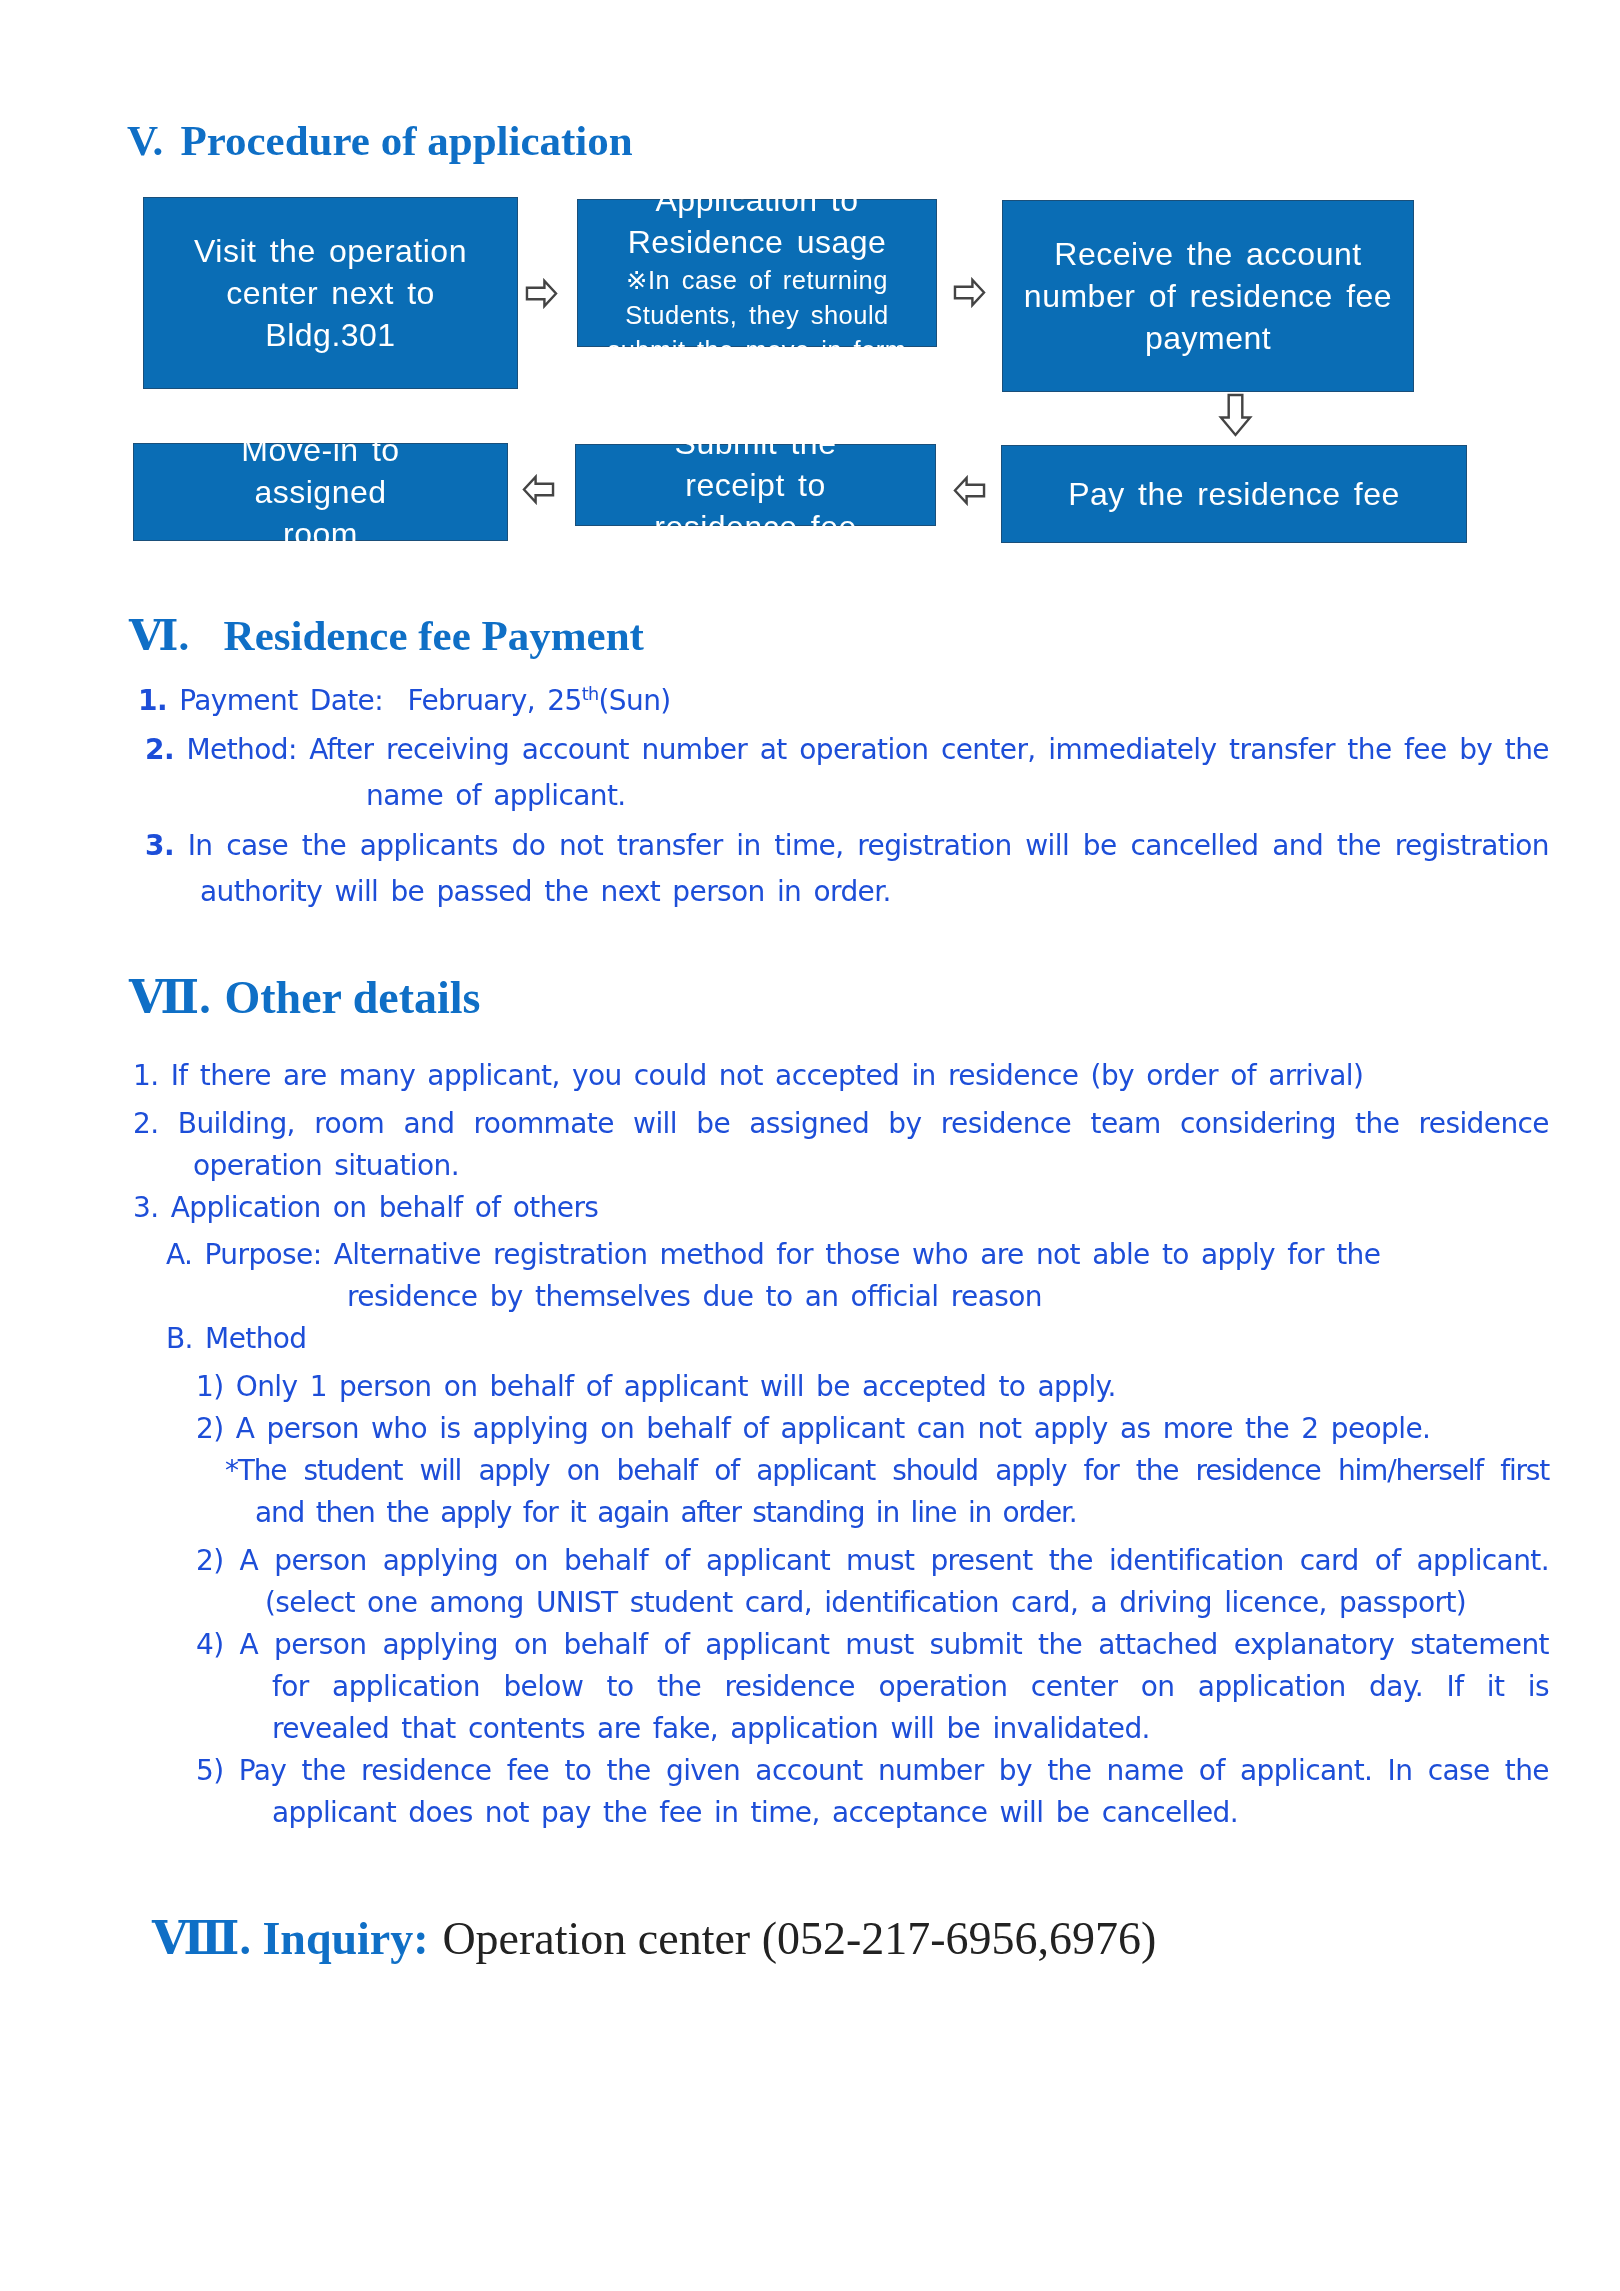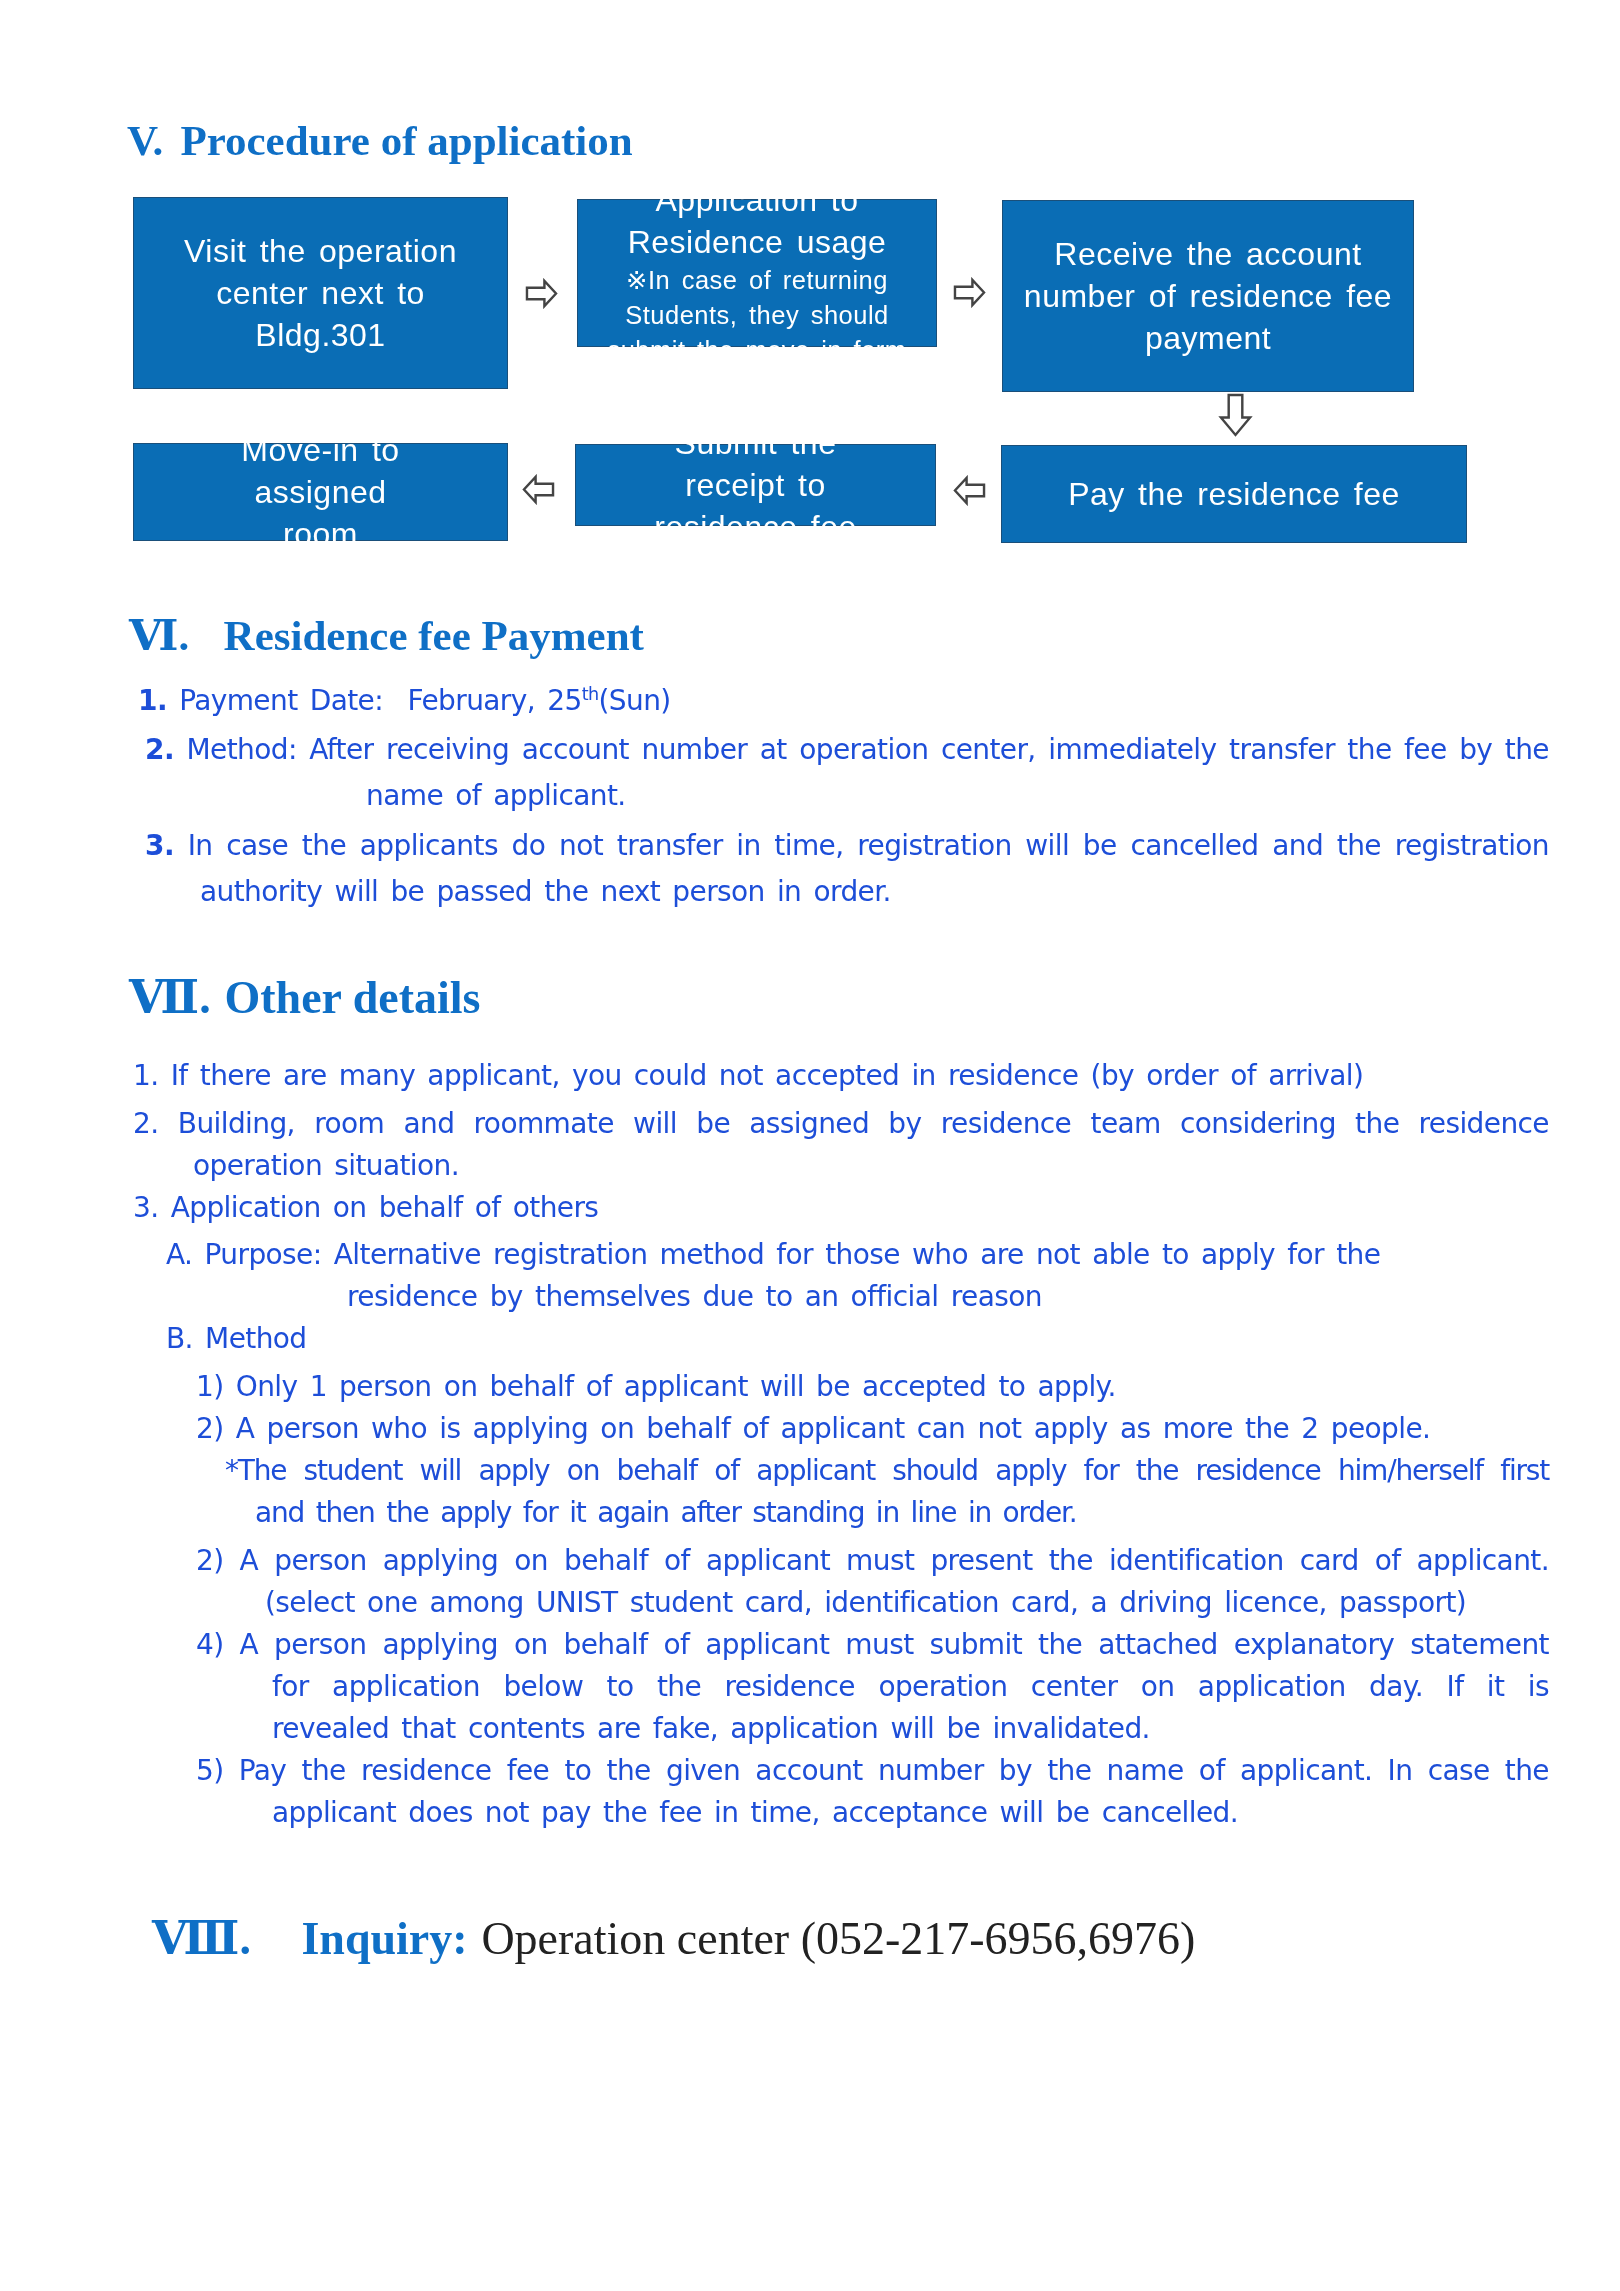--- a/index.html
+++ b/index.html
@@ -58,7 +58,7 @@
 </div>
 
 <div>
-  <div class="box" style="left:133px; top:197px; width:375px; height:192px;">
+  <div class="box" style="left:143px; top:197px; width:375px; height:192px;">
     <div class="main" style="padding:0 13.7px;">Visit the operation center next to Bldg.301</div>
   </div>
 

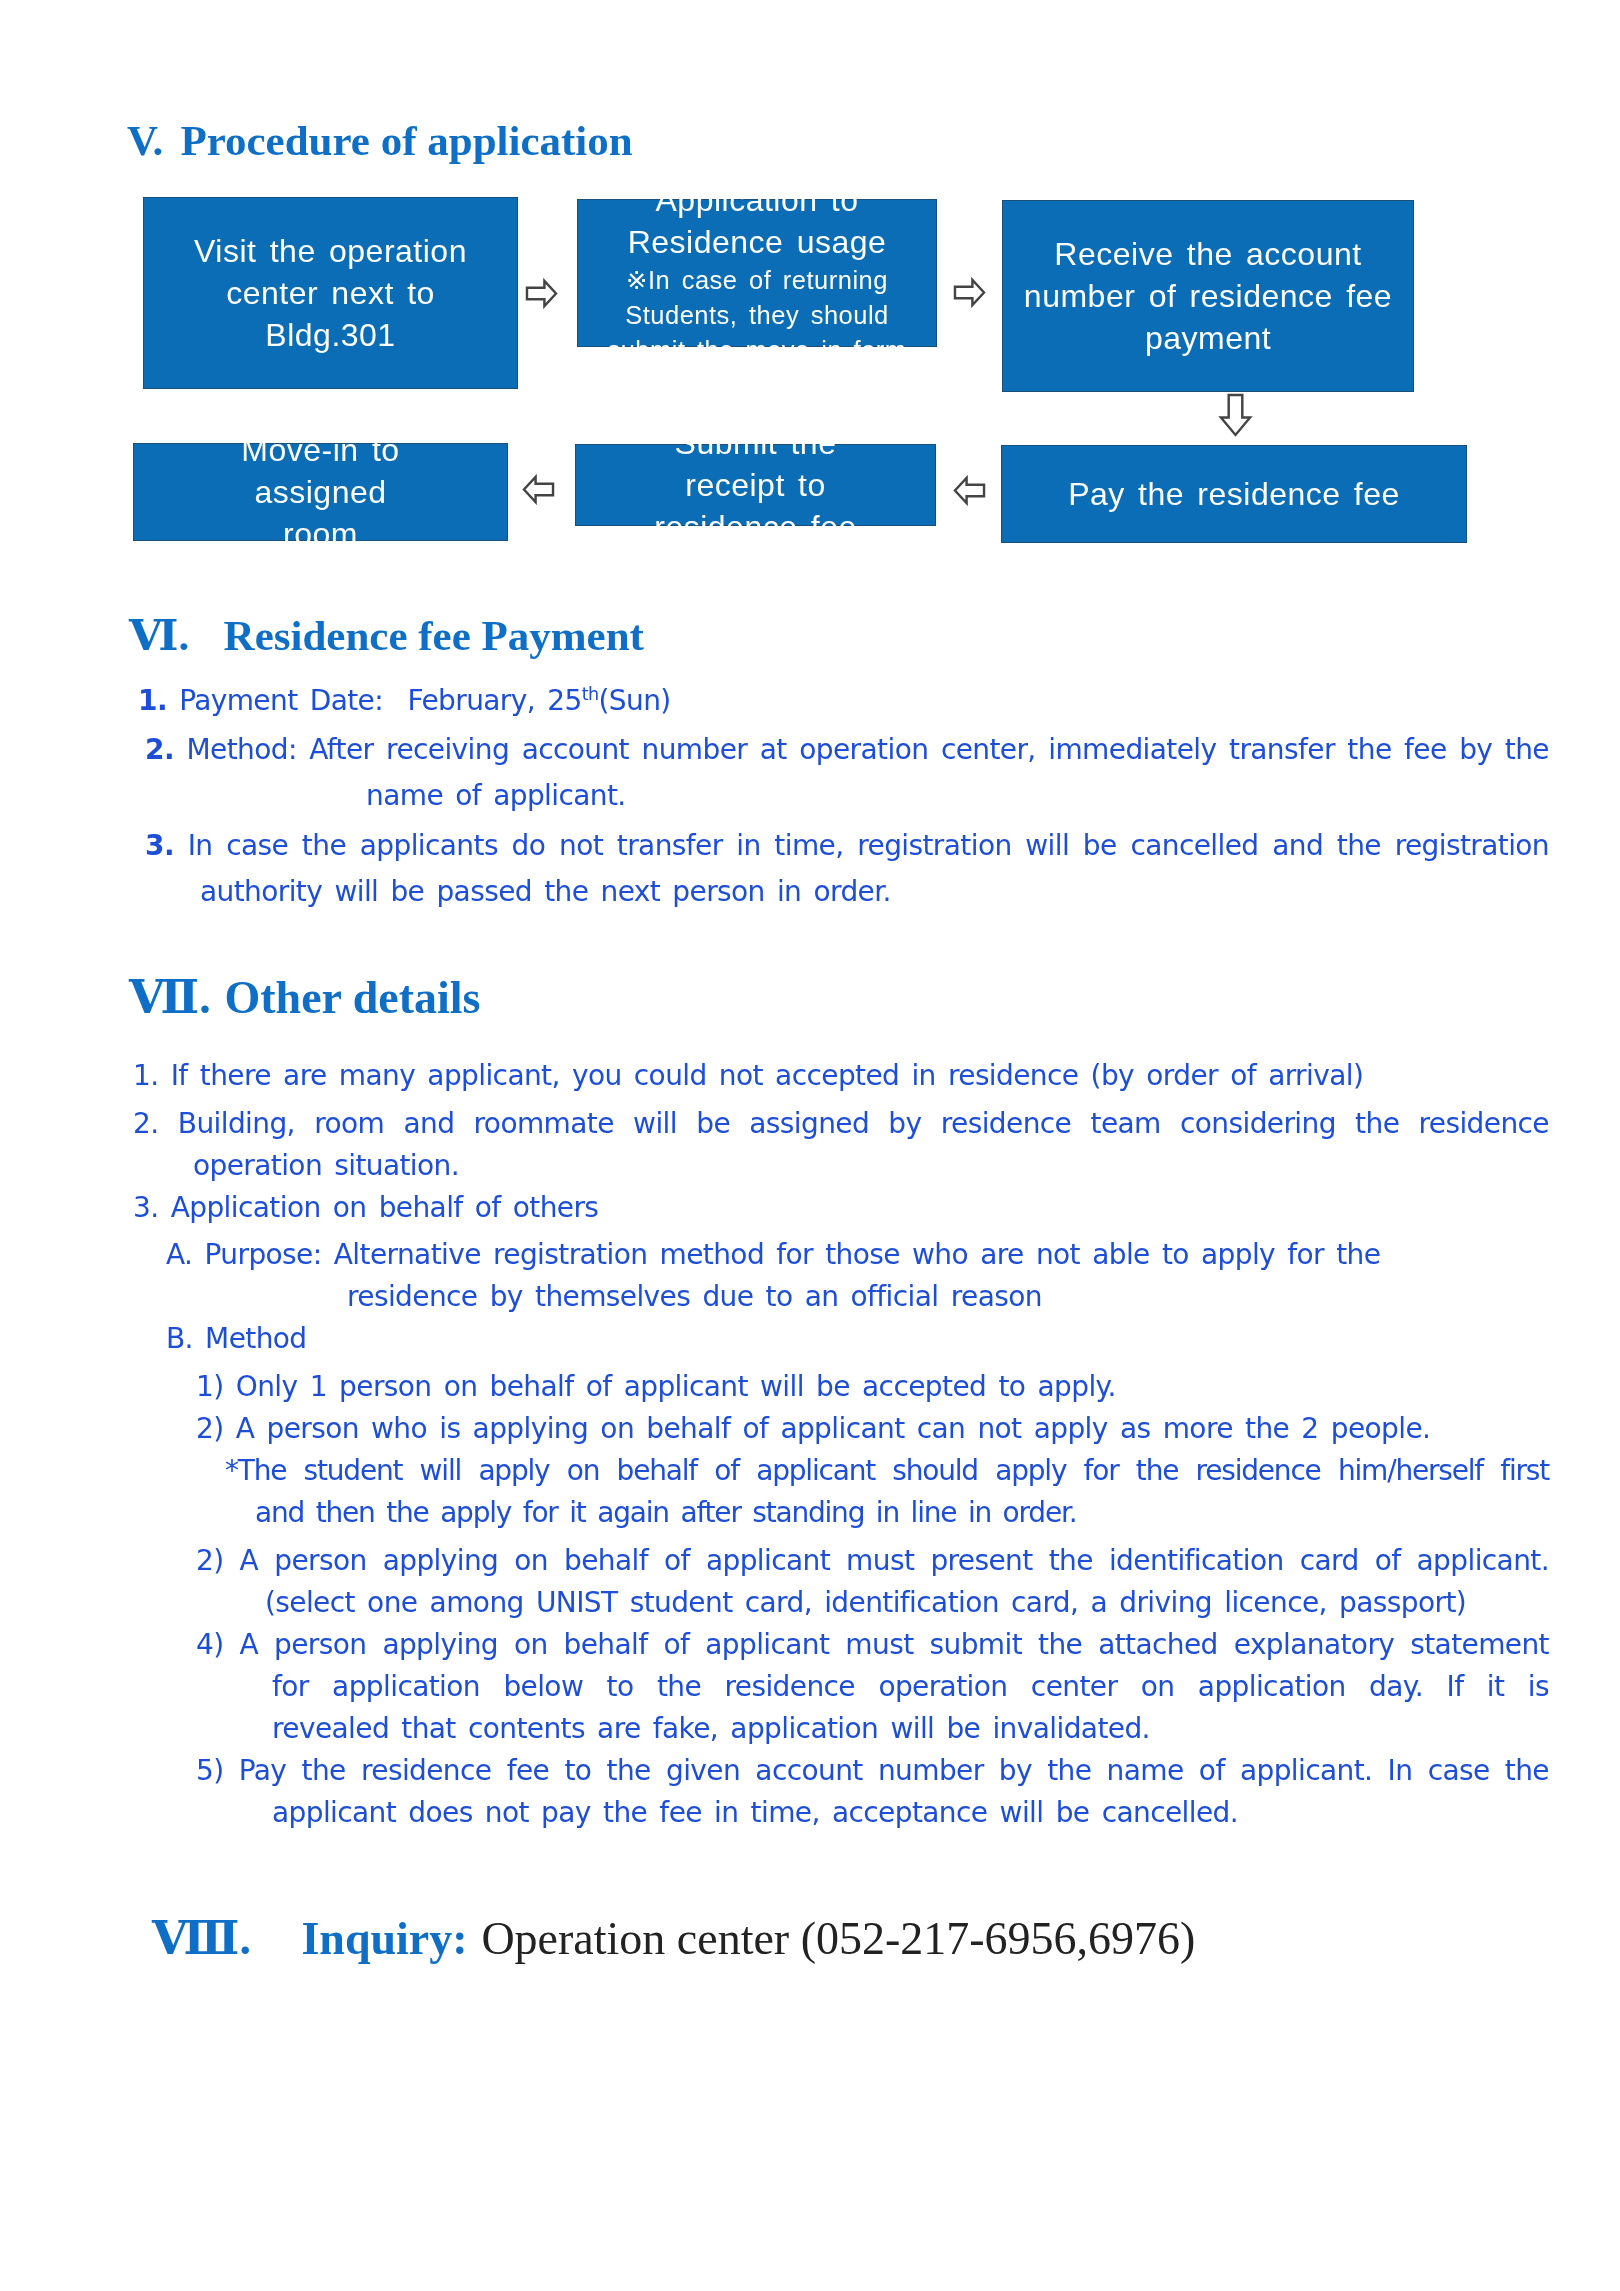--- a/index.html
+++ b/index.html
@@ -166,7 +166,7 @@
 </div>
 
 <div class="heading" style="left:152px; top:1911px; font-size:46px;">
-  <span class="num" style="margin-right:0.25em;">Ⅷ.</span><span style="margin-right:0.3em;margin-left:39px;">Inquiry:</span><span class="inquiry-text">Operation center (052-217-6956,6976)</span>
+  <span class="num" style="margin-right:0.25em;">Ⅷ.</span><span style="margin-right:0.3em;">Inquiry:</span><span class="inquiry-text">Operation center (052-217-6956,6976)</span>
 </div>
 
 

